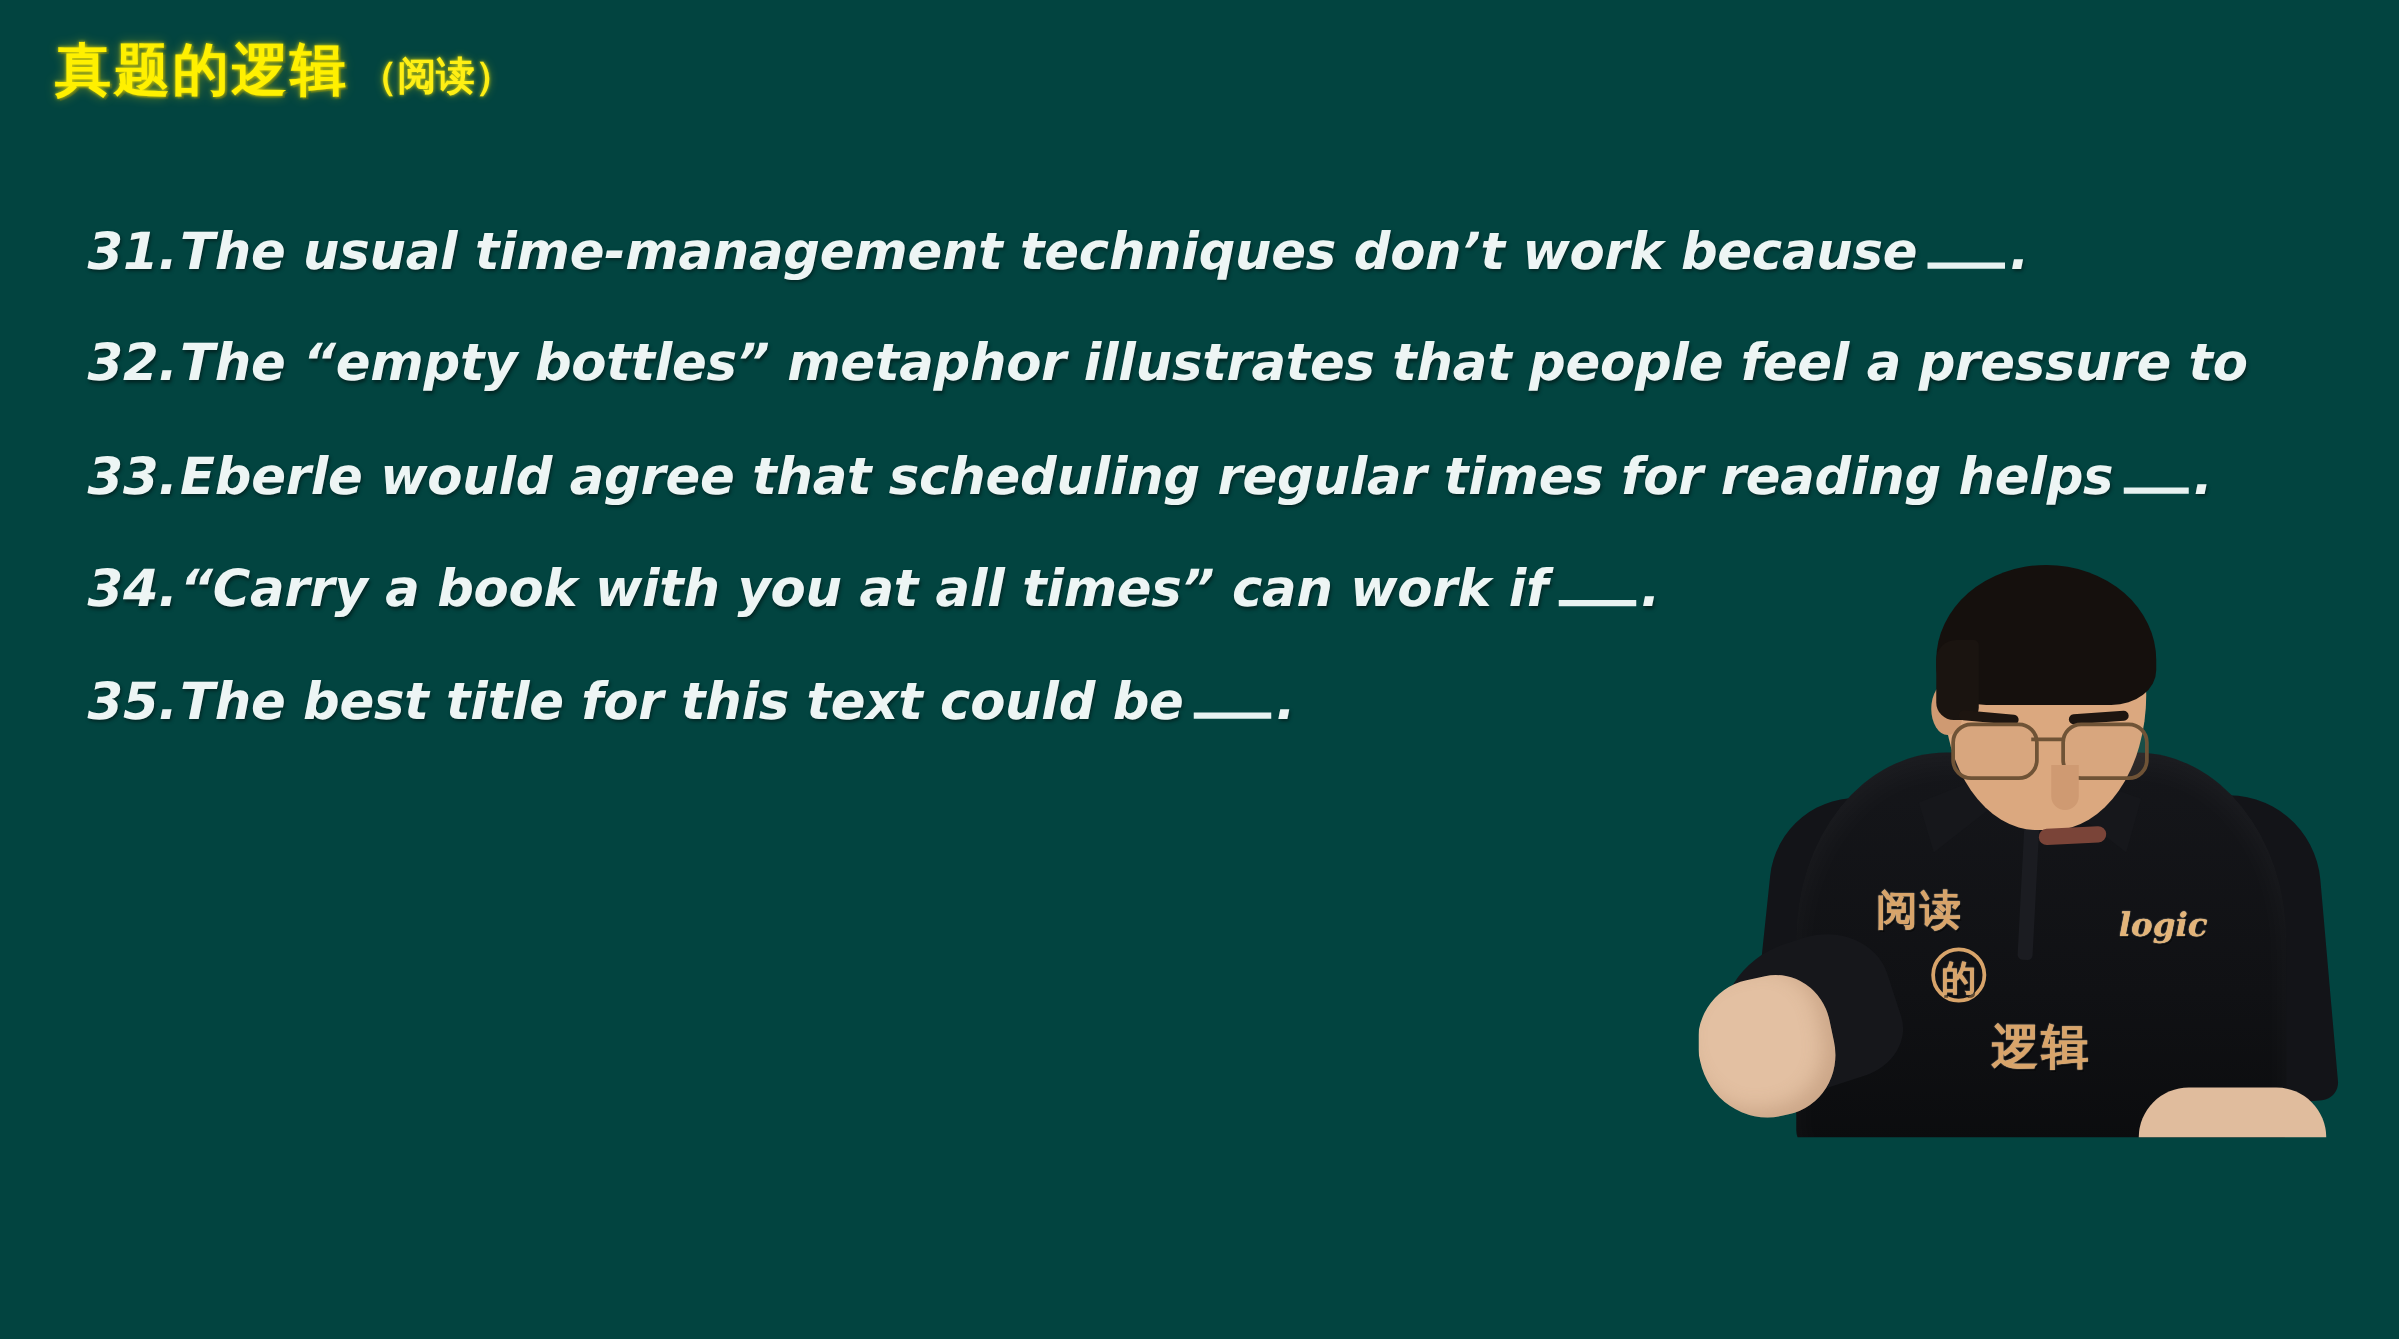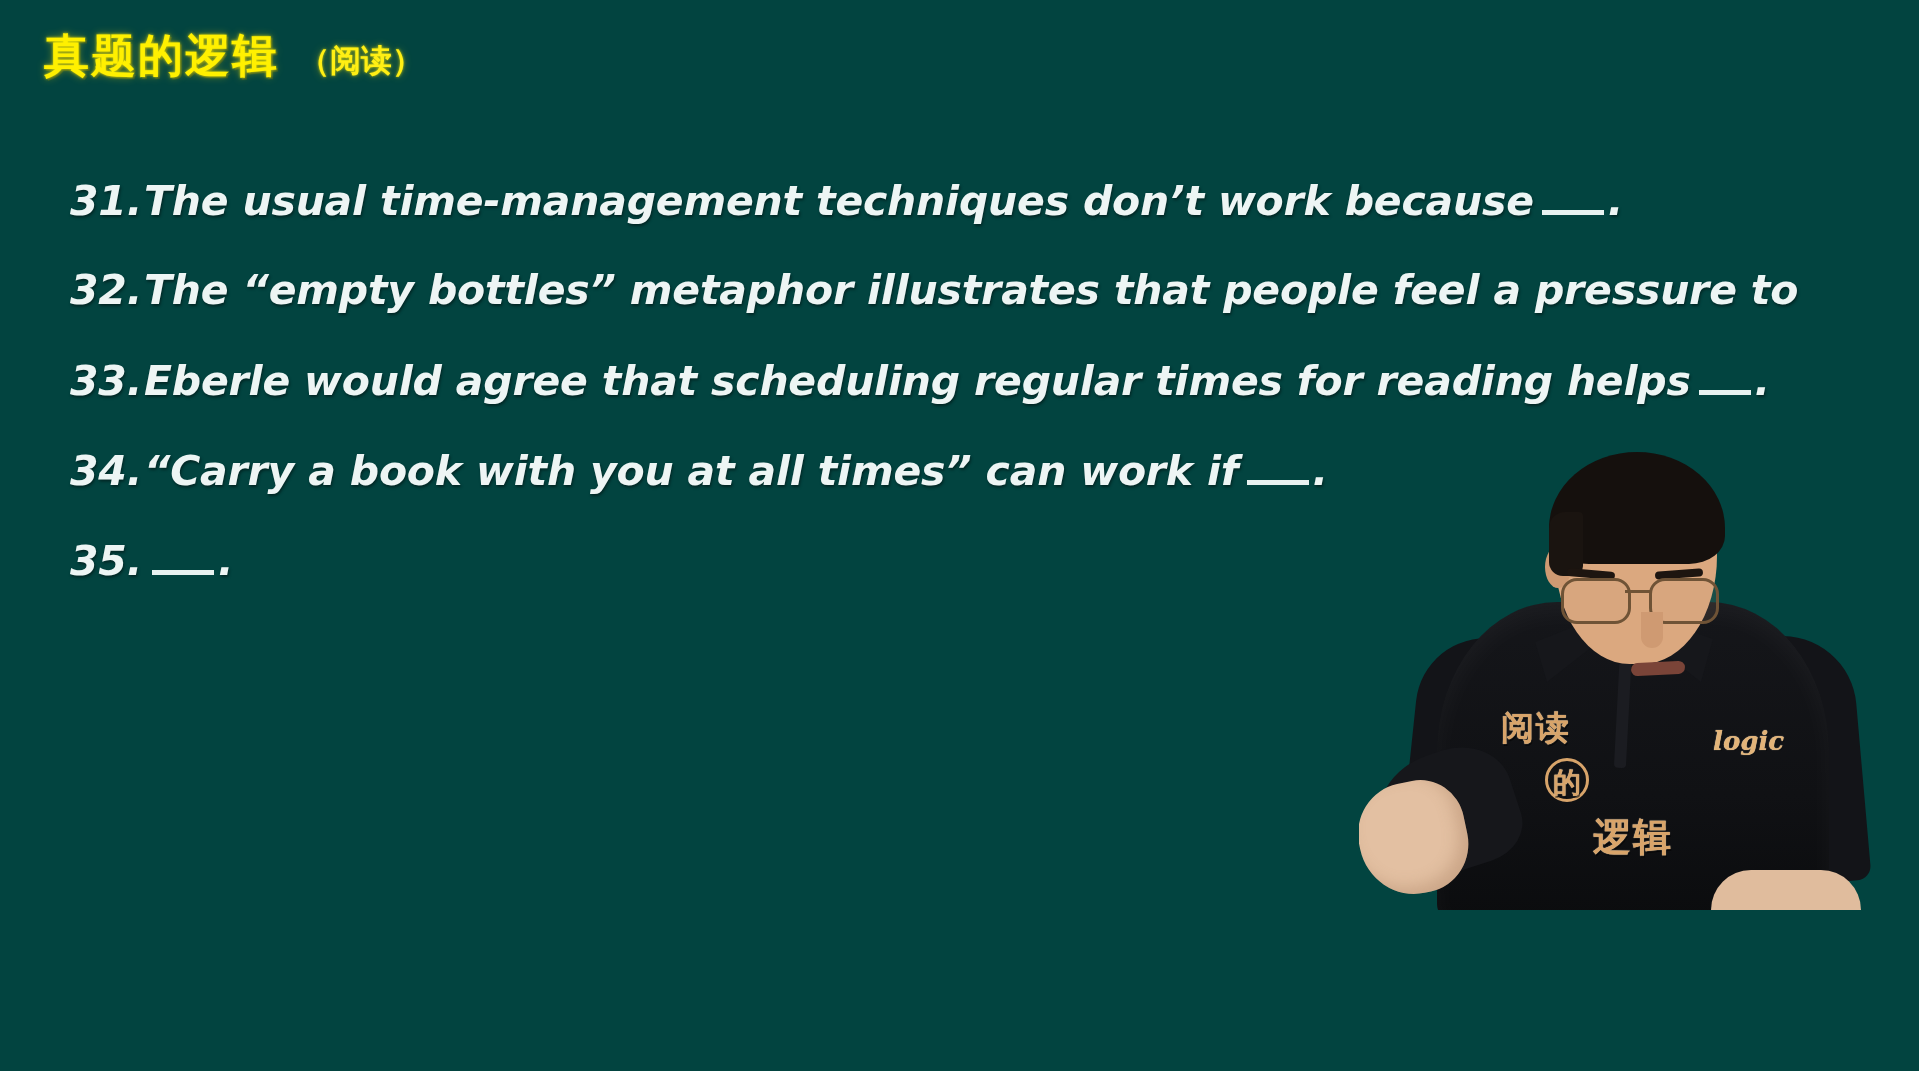--- a/index.html
+++ b/index.html
@@ -47,7 +47,7 @@
     font-weight: bold;
     font-size: 31px;
     color: #ffef14;
-    margin-left: 20px;
+    margin-left: 8px;
     text-shadow:
       0 0 3px rgba(255,240,0,0.80),
       0 0 8px rgba(255,230,0,0.40);

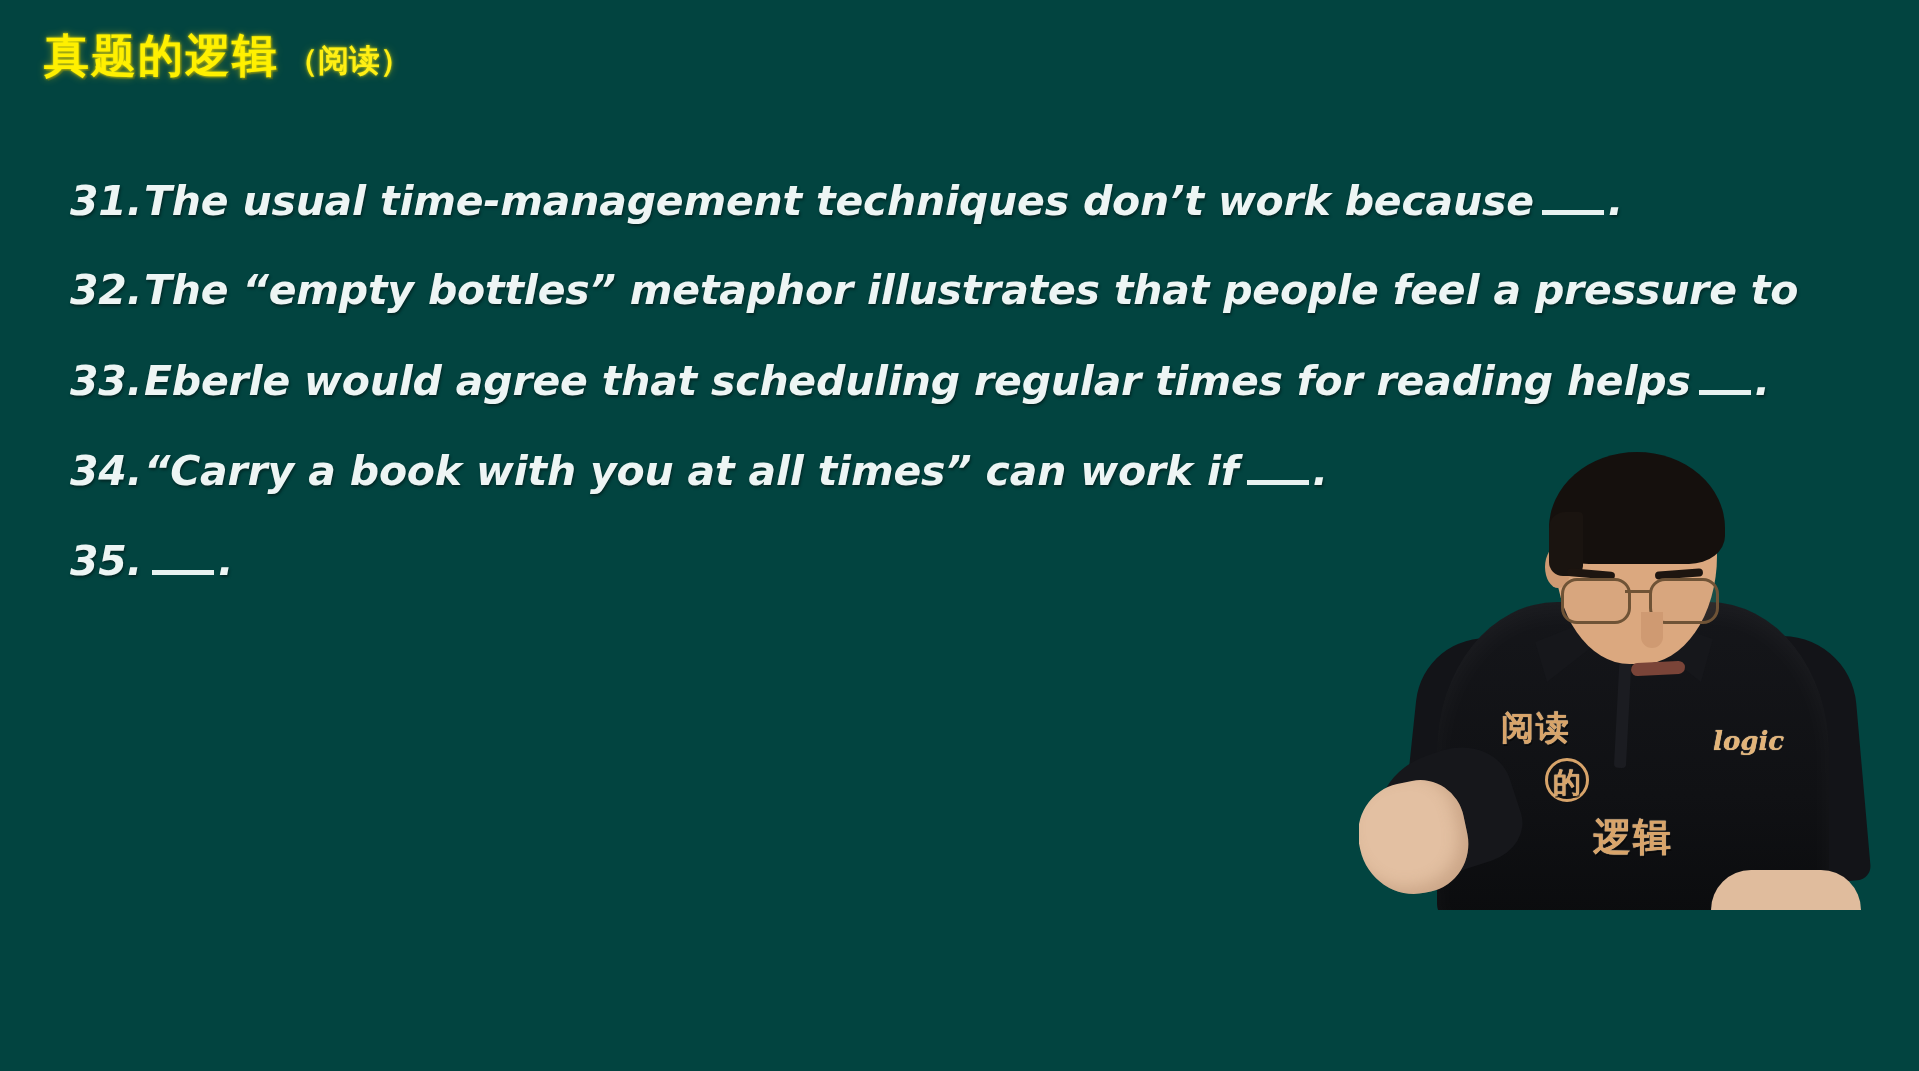--- a/index.html
+++ b/index.html
@@ -383,6 +383,7 @@
 
     <div class="q-line">
       <span class="q-num">35.</span>
+      <span class="q-text">The best title for this text could be</span>
       <span class="blank"></span>
       <span class="q-text">.</span>
     </div>

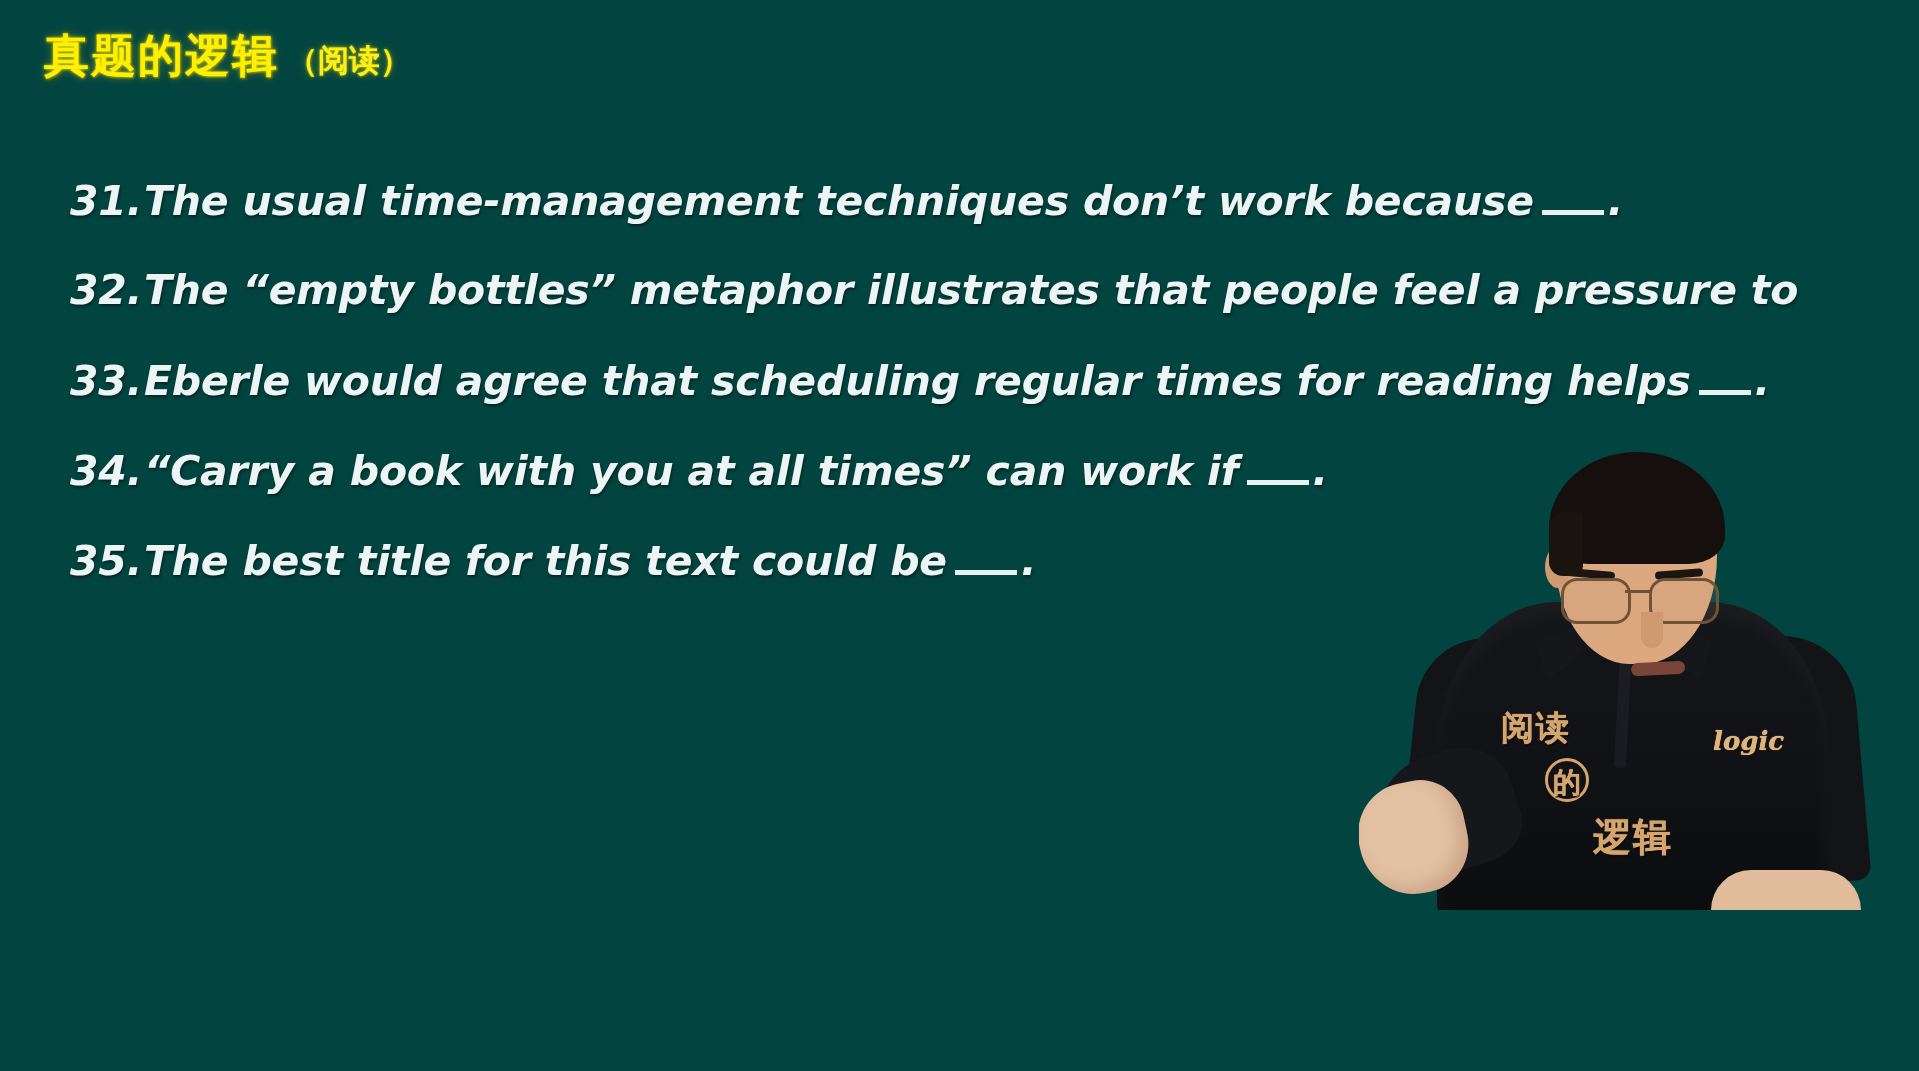--- a/index.html
+++ b/index.html
@@ -339,7 +339,6 @@
     font-size: 26px;
     color: #e3b479;
     text-shadow: 0 0 1px #f6e6cb, 1px 1px 0 rgba(0,0,0,0.5);
-    margin-left: 18px;
   }
 </style>
 </head>

